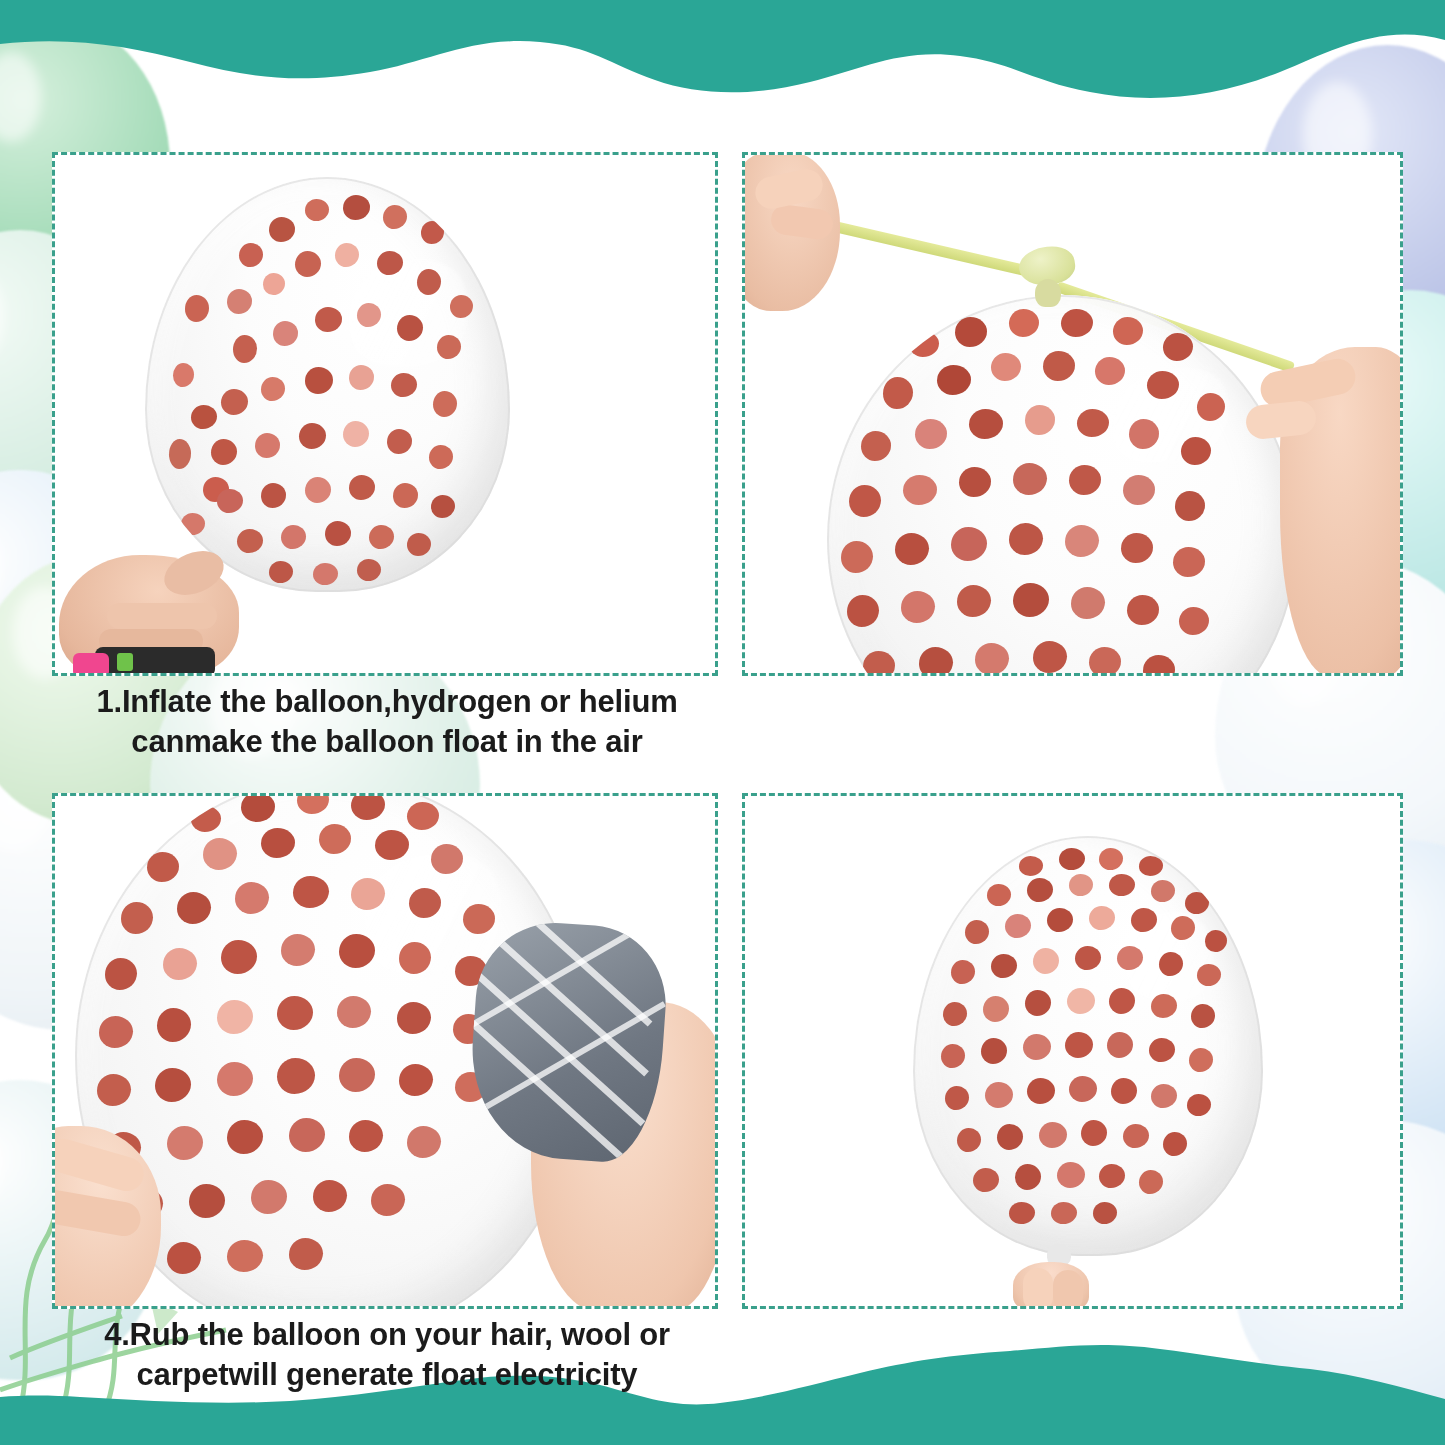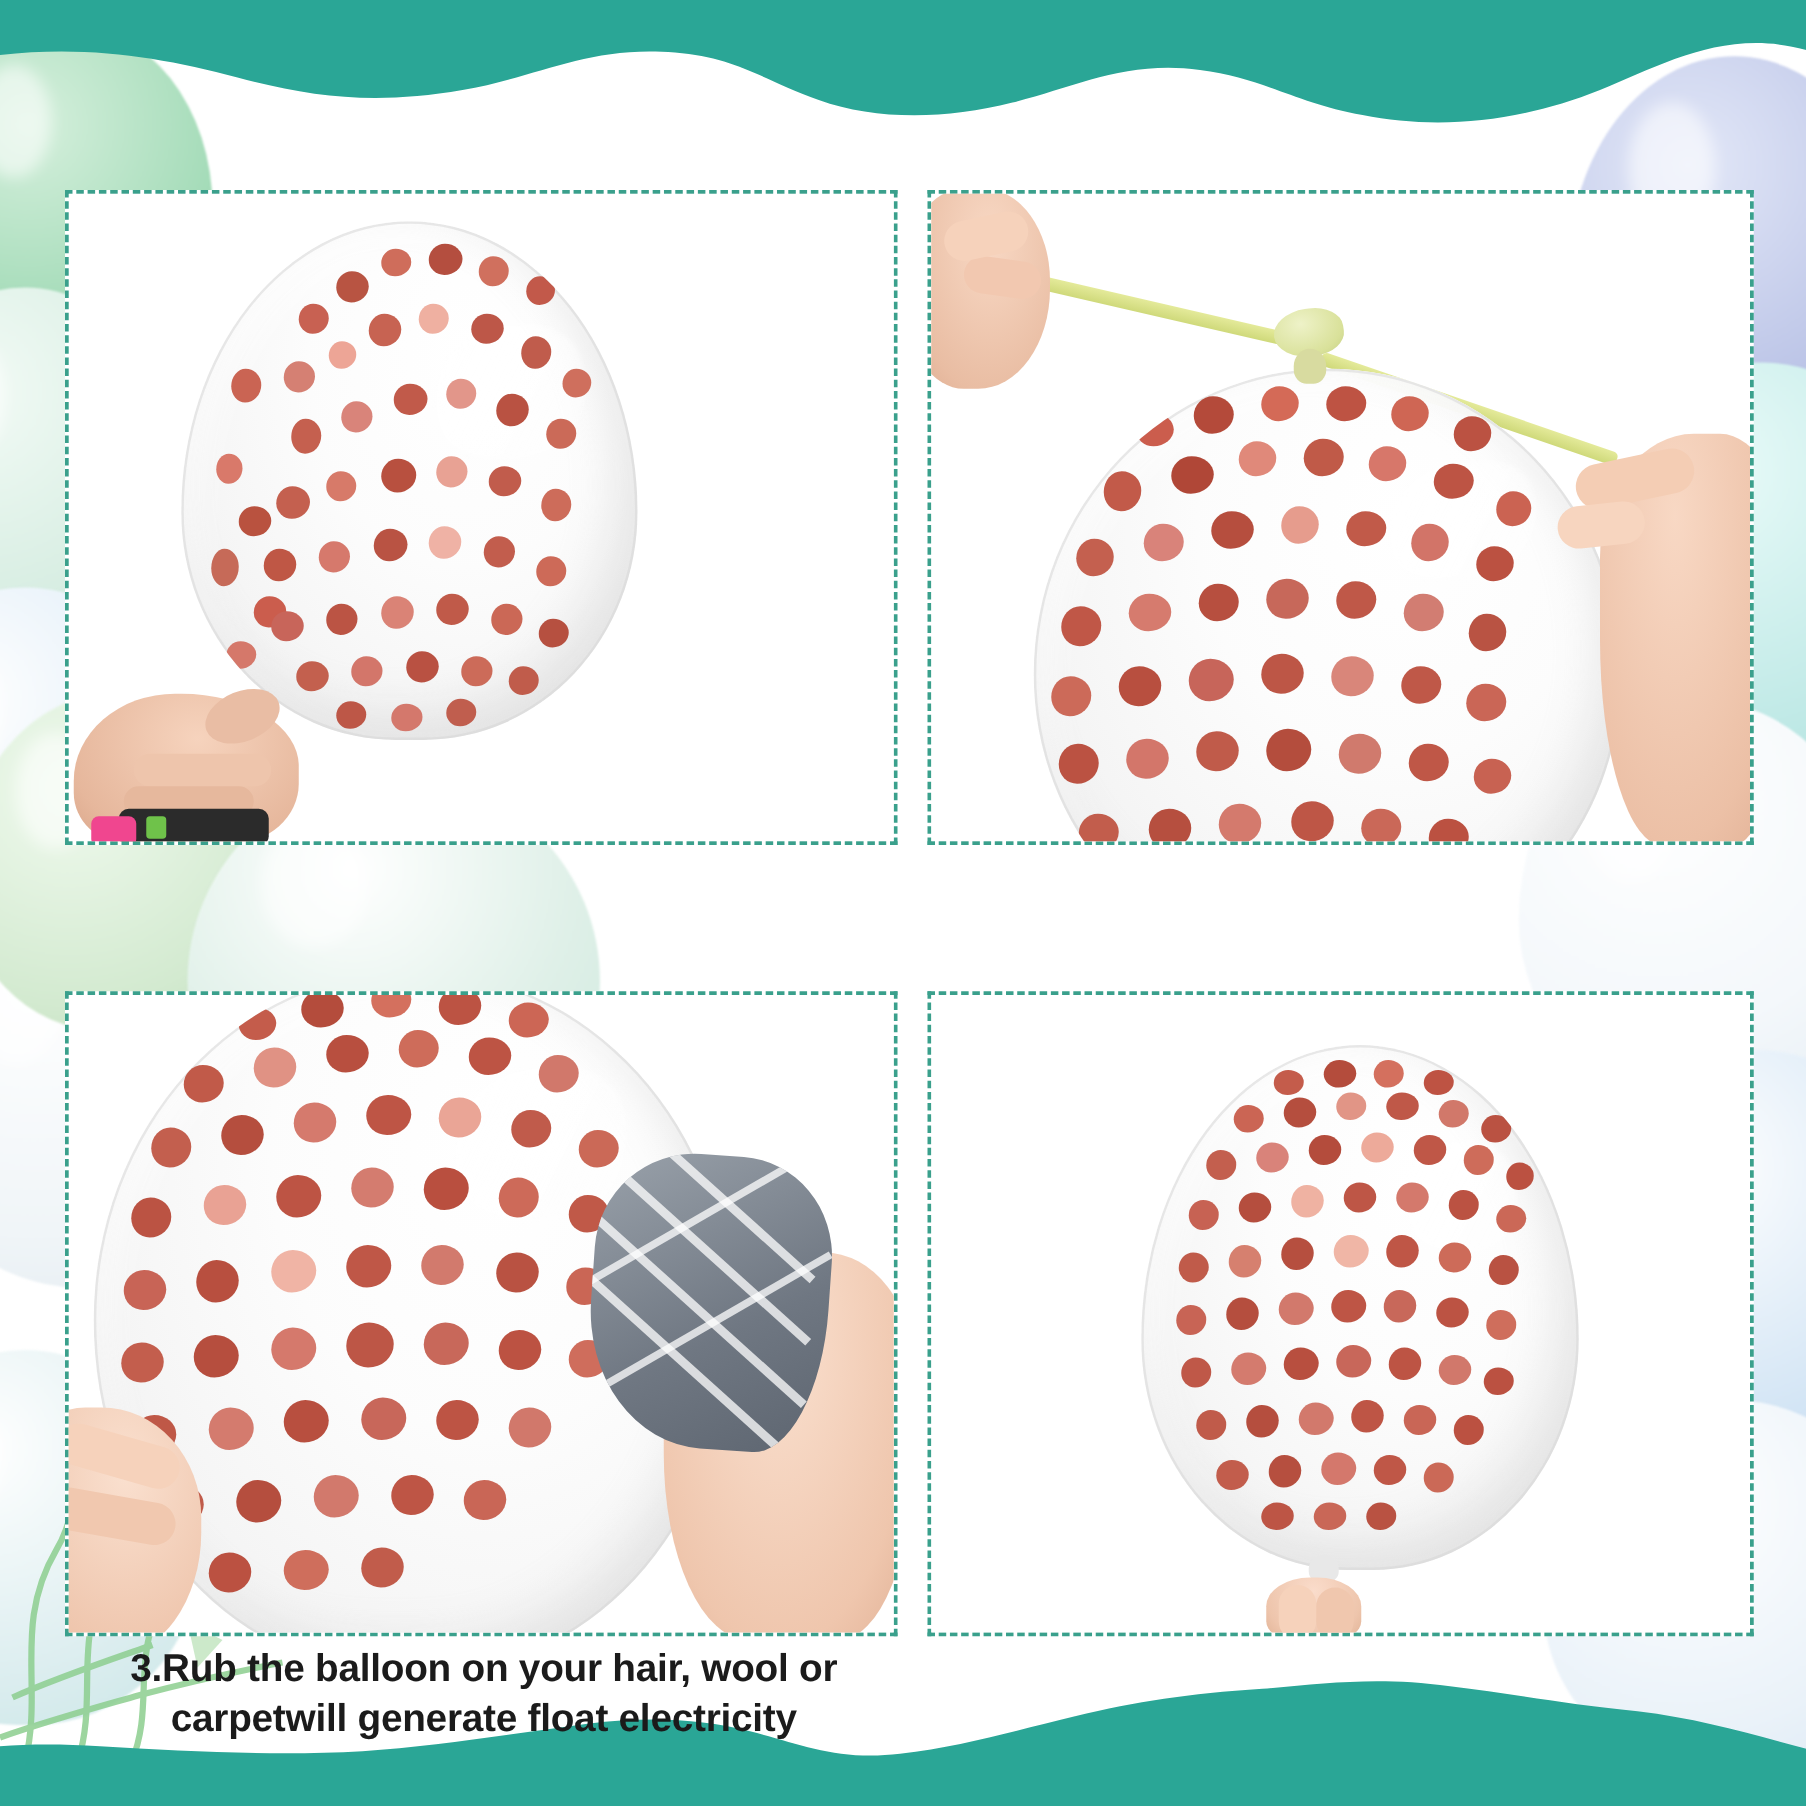--- a/index.html
+++ b/index.html
@@ -221,6 +221,10 @@
           <div style="position:absolute;left:62px;top:498px;width:16px;height:18px;background:#6fc24a;border-radius:3px;"></div>
           <div style="position:absolute;left:18px;top:498px;width:36px;height:24px;background:#f0468f;border-radius:6px;"></div>
         </div>
+      </div>
+      <div class="caption" style="left:-10px;top:530px;width:690px;">
+        <div>1.Inflate the balloon,hydrogen or helium</div>
+        <div>canmake the balloon float in the air</div>
       </div>
     </div>
 

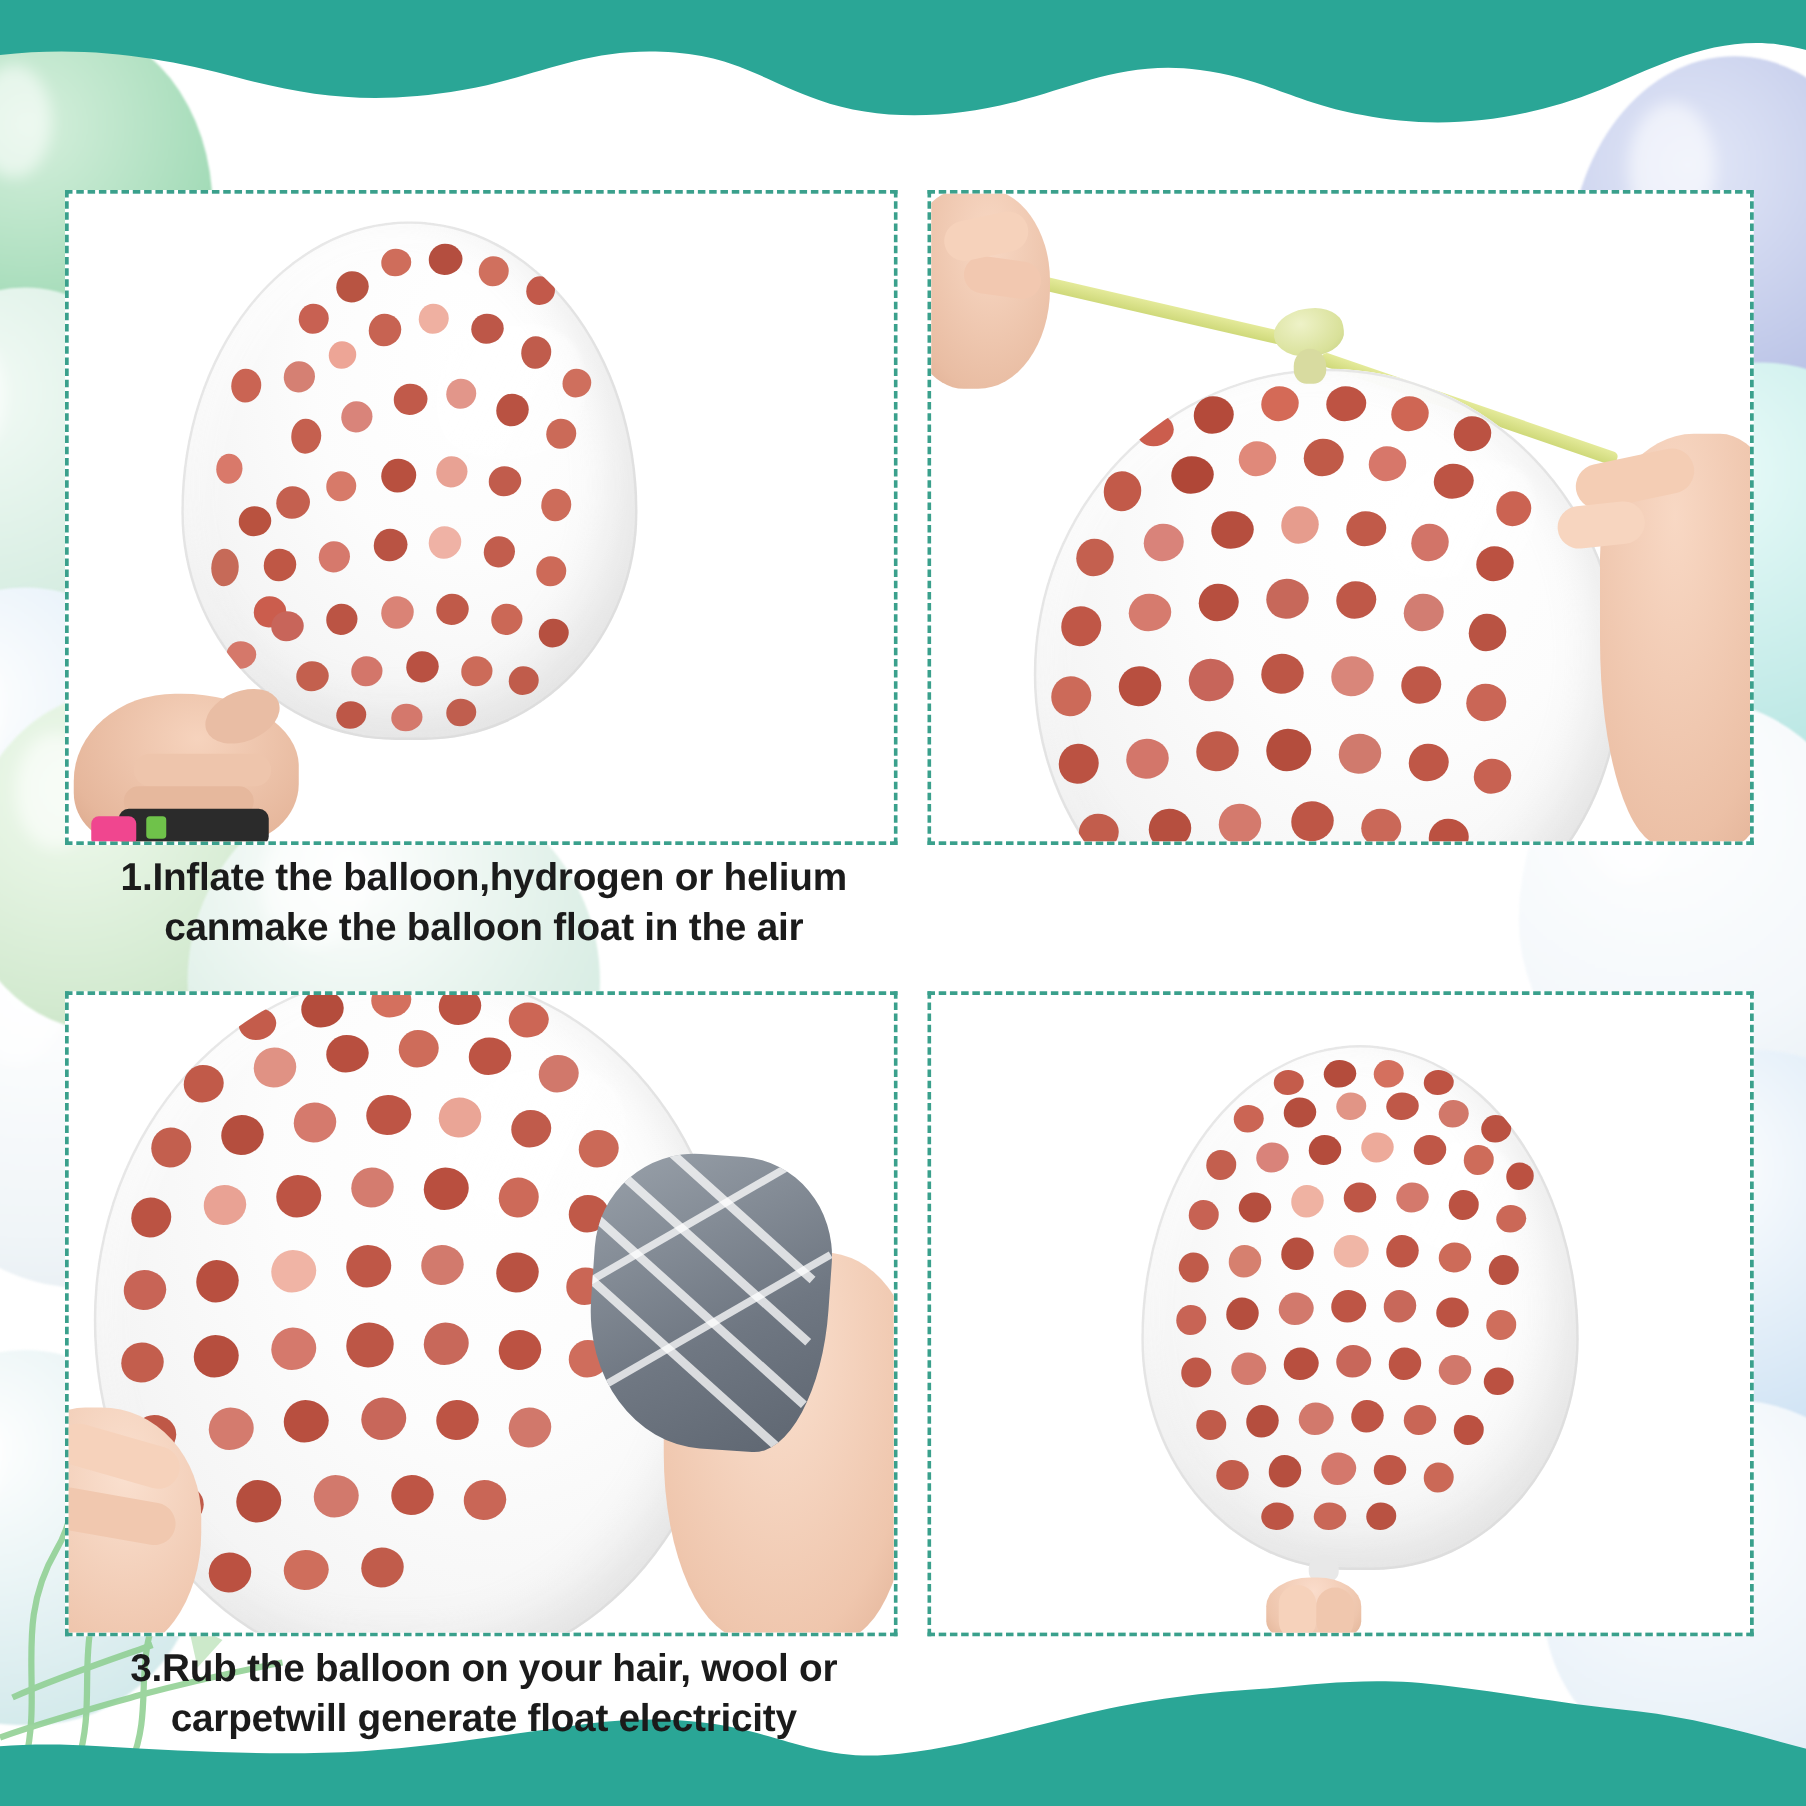--- a/index.html
+++ b/index.html
@@ -394,7 +394,7 @@
         </div>
       </div>
       <div class="caption" style="left:-10px;top:522px;width:690px;">
-        <div>3.Rub the balloon on your hair, wool or</div>
+        <div>4.Rub the balloon on your hair, wool or</div>
         <div>carpetwill generate float electricity</div>
       </div>
     </div>

